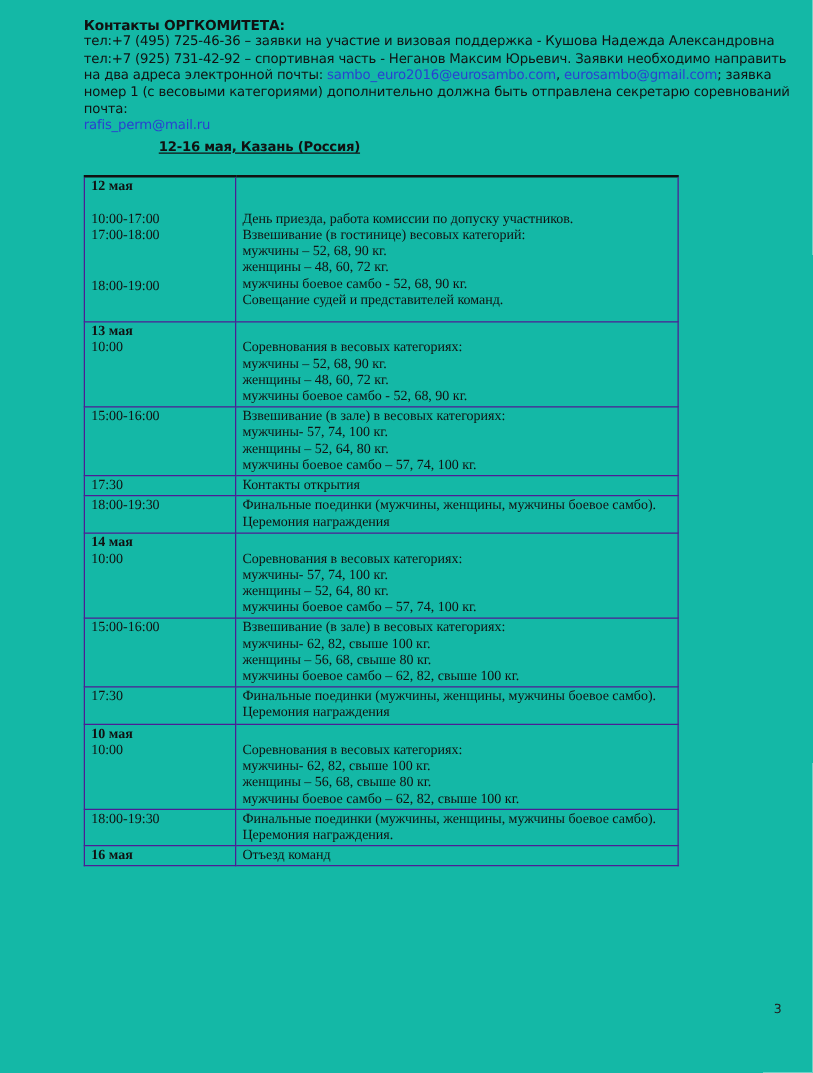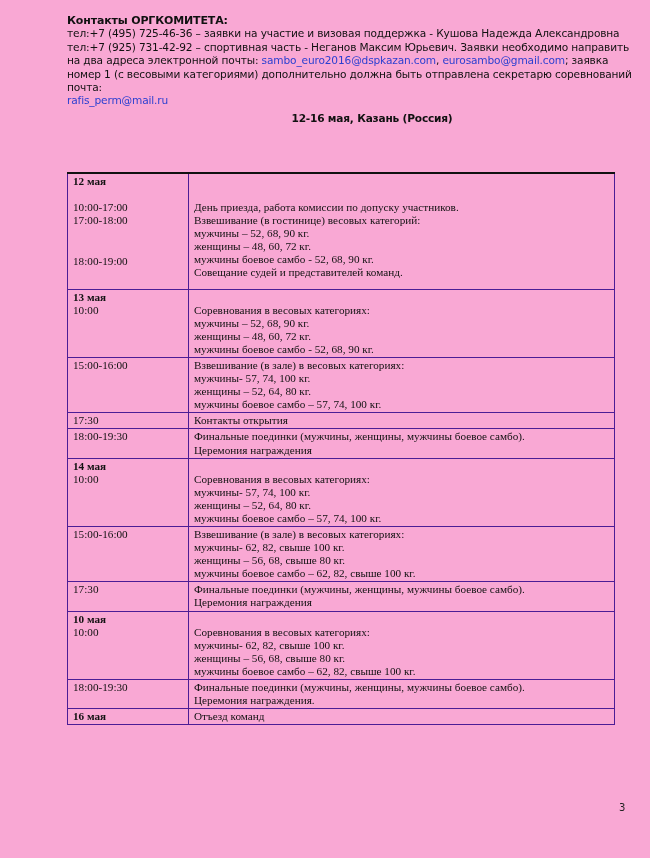--- a/index.html
+++ b/index.html
@@ -4,7 +4,7 @@
 <style>
   html, body { margin: 0; padding: 0; background: #ffffff; }
   body { width: 650px; height: 858px; position: relative; overflow: hidden; }
-  .page { position: absolute; left: 0; top: 0; width: 650px; height: 858px; background: #f9a8d4; }
+  .page { position: absolute; left: 0; top: 0; width: 650px; height: 858px; background: #14b8a6; }
 
   .contacts {
     position: absolute; left: 67px; top: 14px; width: 570px;

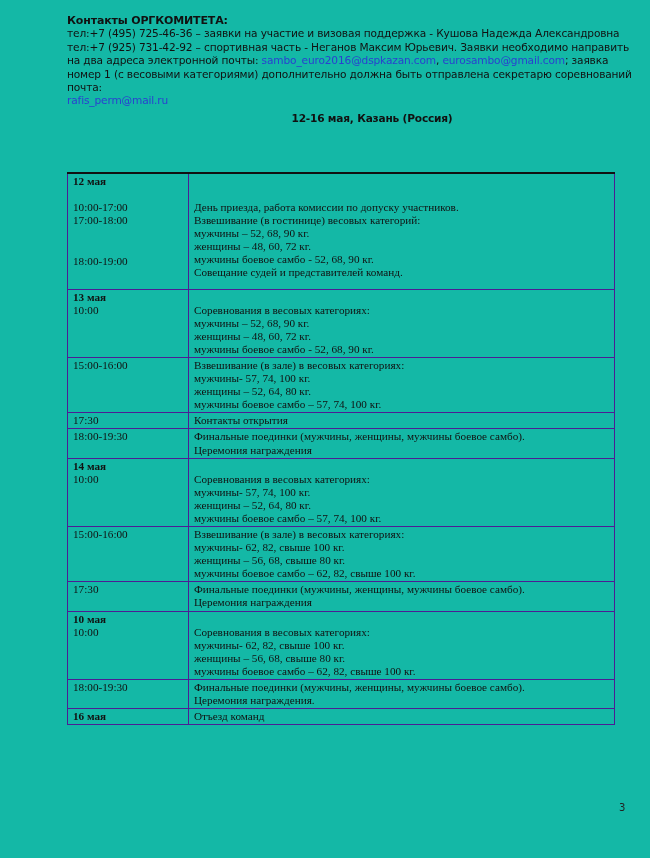--- a/index.html
+++ b/index.html
@@ -48,7 +48,7 @@
   <div class="contacts">
     <div class="heading">Контакты ОРГКОМИТЕТА:</div>
     <div>тел:+7 (495) 725-46-36 – заявки на участие и визовая поддержка - Кушова Надежда Александровна</div>
-    <div><span>тел:+7 (925) 731-42-92 – спортивная часть -  Неганов Максим Юрьевич. Заявки необходимо направить на два адреса электронной почты: </span><span class="link">sambo_euro2016@dspkazan.com</span><span>, </span><span class="link">eurosambo@gmail.com</span><span>; заявка номер 1 (с весовыми категориями) дополнительно должна быть отправлена секретарю соревнований почта:</span></div>
+    <div><span>тел:+7 (925) 731-42-92 – спортивная часть -  Неганов Максим Юрьевич. Заявки необходимо направить на два адреса электронной почты: </span><span class="link">sambo_euro2016@eurosambo.com</span><span>, </span><span class="link">eurosambo@gmail.com</span><span>; заявка номер 1 (с весовыми категориями) дополнительно должна быть отправлена секретарю соревнований почта:</span></div>
     <div><span class="link">rafis_perm@mail.ru</span></div>
   </div>
 

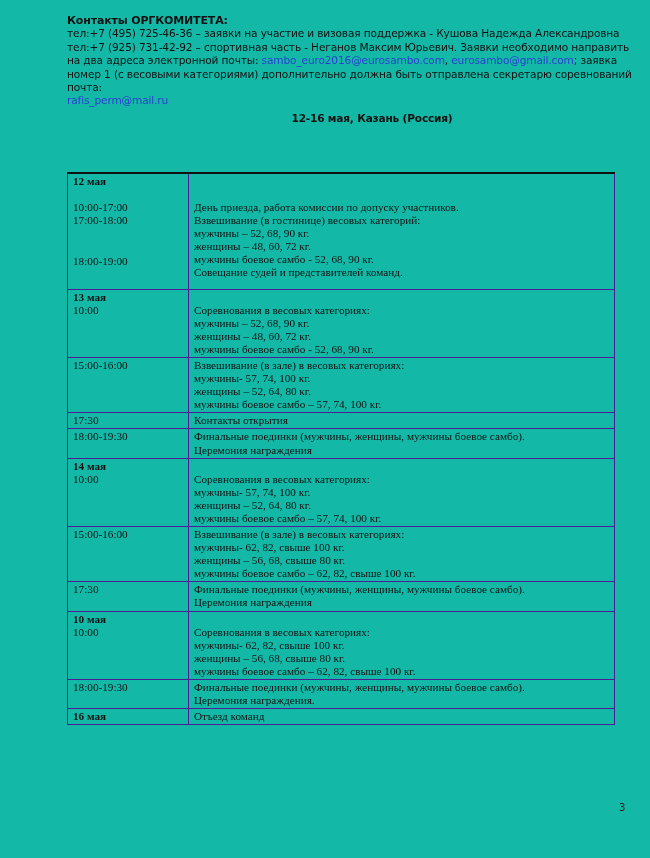--- a/index.html
+++ b/index.html
@@ -19,7 +19,7 @@
     font-family: "DejaVu Sans", sans-serif; font-weight: bold; font-size: 10.6px; line-height: 13px; color: #111;
     letter-spacing: -0.2px;
   }
-  .prog-title .line2 { display: block; text-align: center; padding-left: 60px; }
+  .prog-title .line2 { display: block; padding-left: 60px; text-decoration: underline; }
 
   table.schedule {
     position: absolute; left: 67px; top: 140px; width: 548px;

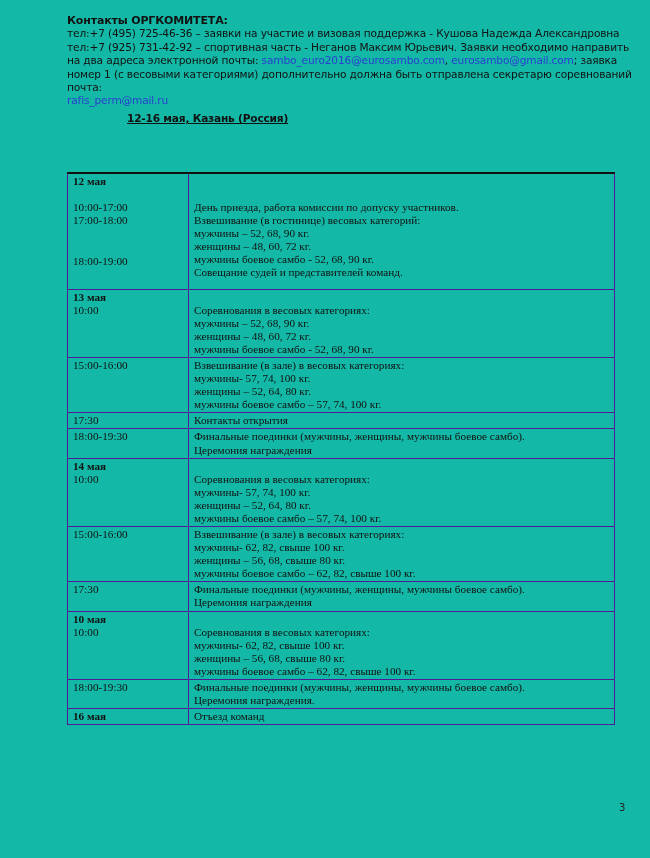--- a/index.html
+++ b/index.html
@@ -22,9 +22,9 @@
   .prog-title .line2 { display: block; padding-left: 60px; text-decoration: underline; }
 
   table.schedule {
-    position: absolute; left: 67px; top: 140px; width: 548px;
+    position: absolute; left: 67px; top: 140px; width: 476px;
     border-collapse: collapse;
-    font-family: "Liberation Serif", serif; font-size: 11.2px; line-height: 13.1px; color: #111; margin-top: 32px;
+    font-family: "Liberation Serif", serif; font-size: 11.2px; line-height: 13.1px; color: #111;
   }
   table.schedule td {
     border: 1px solid #4c1d95; vertical-align: top; padding: 1px 5px 1px 5px;

